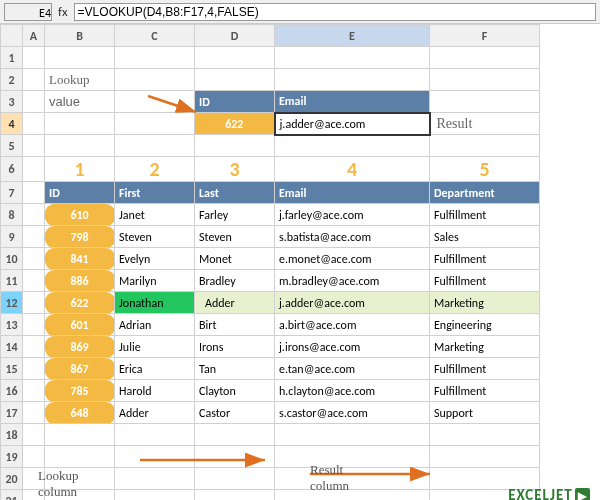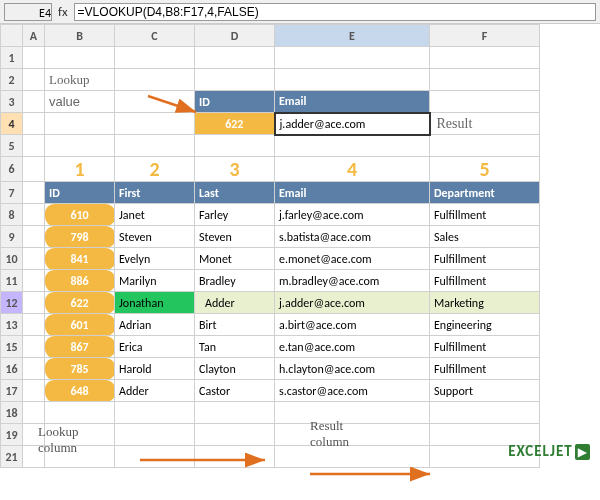--- a/index.html
+++ b/index.html
@@ -109,7 +109,7 @@
       border: 2px solid #333 !important;
     }
     .row-highlight td {
-      background: #c4b5fd;
+      background: #7dd3fc;
     }
     .row-highlight .id-cell {
       background: #f4b942;

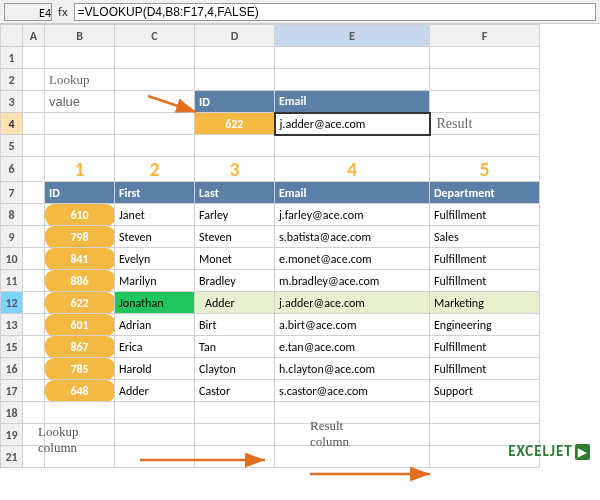--- a/index.html
+++ b/index.html
@@ -302,6 +302,15 @@
           <td>Engineering</td>
         </tr>
         <tr>
+          <td class="row-num">14</td>
+          <td class="empty"></td>
+          <td class="id-cell">869</td>
+          <td>Julie</td>
+          <td>Irons</td>
+          <td>j.irons@ace.com</td>
+          <td>Marketing</td>
+        </tr>
+        <tr>
           <td class="row-num">15</td>
           <td class="empty"></td>
           <td class="id-cell">867</td>

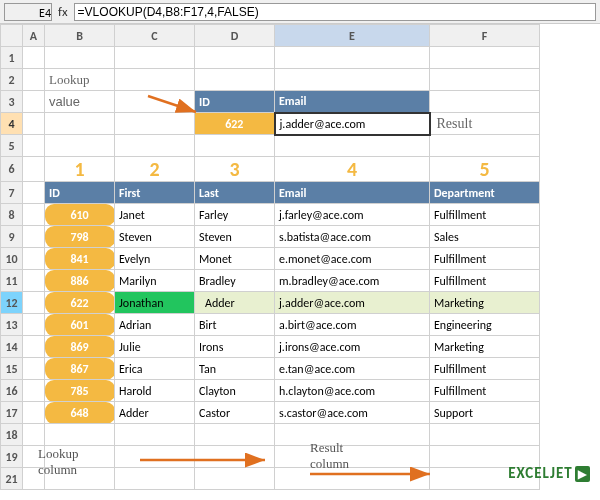--- a/index.html
+++ b/index.html
@@ -356,6 +356,15 @@
           <td class="empty"></td>
         </tr>
         <tr>
+          <td class="row-num">20</td>
+    <td class="empty"></td>
+          <td class="empty"></td>
+    <td class="empty"></td>
+          <td class="empty"></td>
+    <td class="empty"></td>
+          <td class="empty"></td>
+        </tr>
+        <tr>
           <td class="row-num">21</td>
     <td class="empty"></td>
           <td class="empty"></td>

